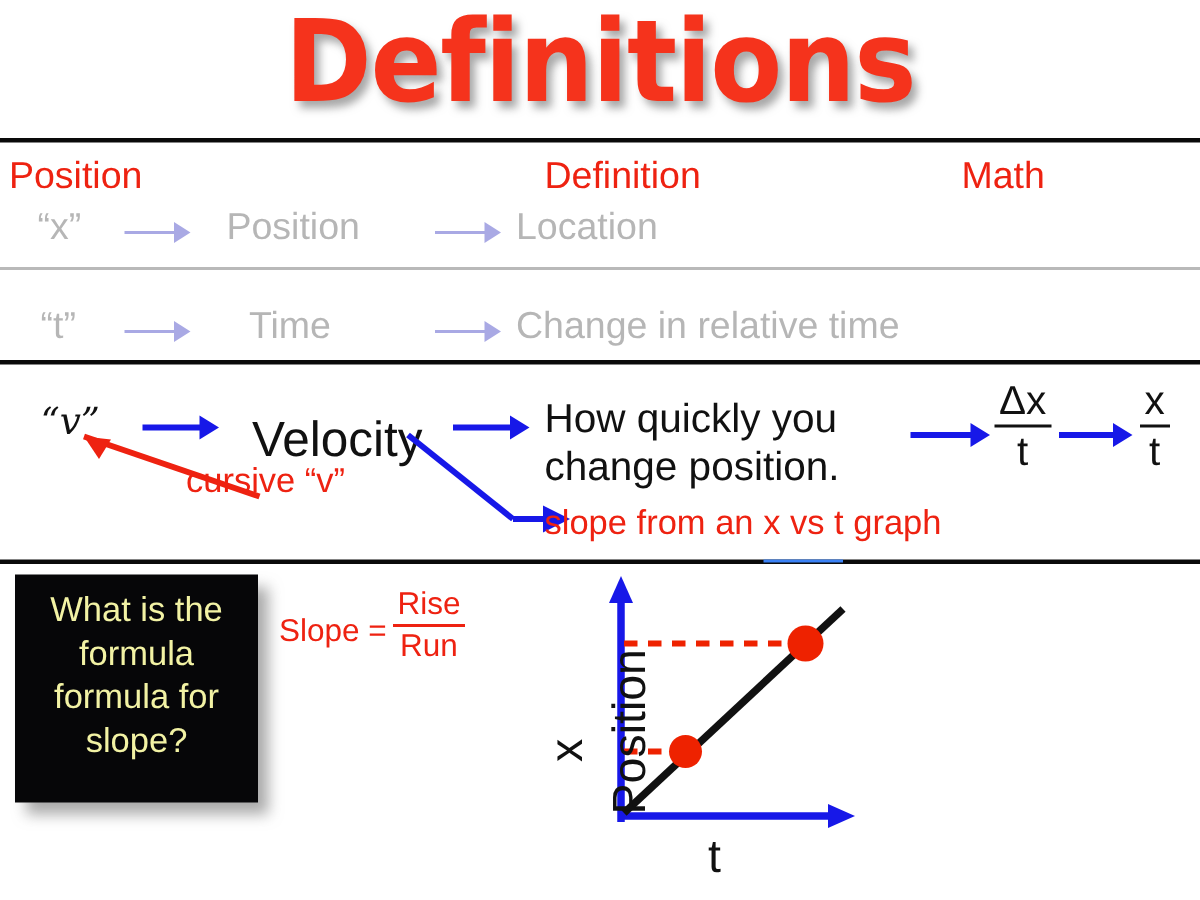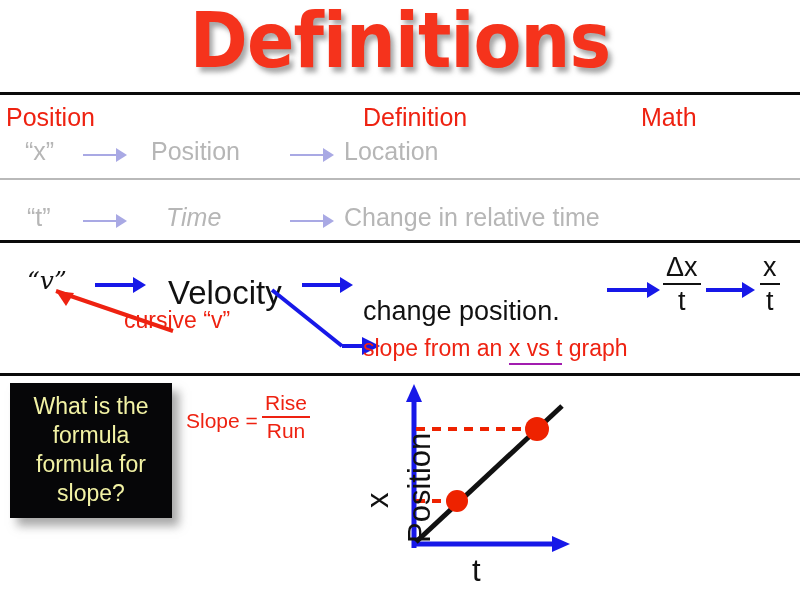--- a/index.html
+++ b/index.html
@@ -157,7 +157,7 @@
     <div class="head" style="left:33px;"></div>
   </div>
 
-  <div class="cell grey" style="left:166px;top:203px;font-style:italic;">Time</div>
+  <div class="cell grey" style="left:166px;top:203px;">Time</div>
 
   <div class="arrow-faded" style="left:290px;top:214px;width:44px;">
     <div class="shaft" style="width:34px;"></div>

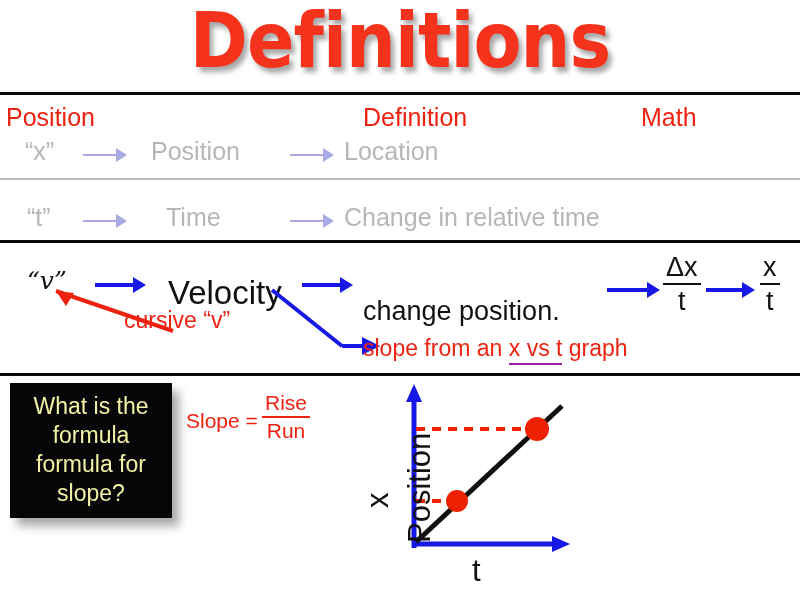--- a/index.html
+++ b/index.html
@@ -193,6 +193,7 @@
     <div class="head" style="left:38px;"></div>
   </div>
 
+  <div class="cell blk" style="left:363px;top:264px;font-size:27px;">How quickly you</div>
   <div class="cell blk" style="left:363px;top:296px;font-size:27px;">change position.</div>
 
   <div class="cell red" style="left:363px;top:335px;font-size:23px;">

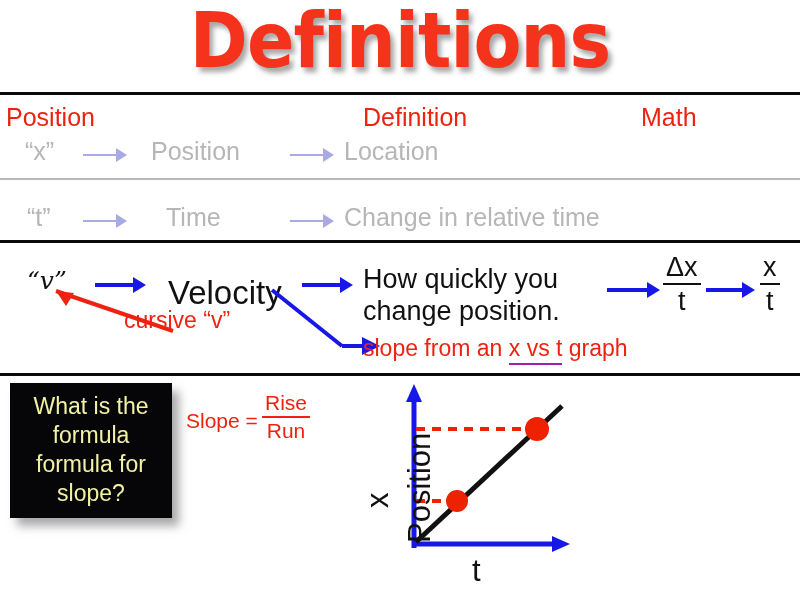--- a/index.html
+++ b/index.html
@@ -92,7 +92,7 @@
   .frac.redfrac .bar{border-top:2px solid #ee2211;}
 
   
-  .uline{border-bottom:2px solid #a21caf;padding-bottom:2px;}
+  .uline{border-bottom:2px solid #3b82f6;padding-bottom:12px;}
 
   
   .qbox{

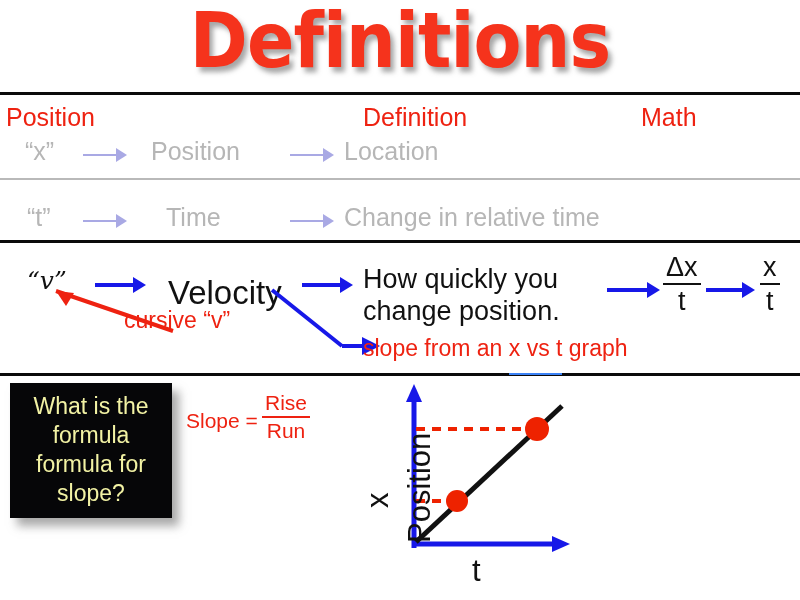--- a/index.html
+++ b/index.html
@@ -97,7 +97,7 @@
   
   .qbox{
     position:absolute;
-    left:10px;top:383px;width:162px;height:135px;
+    left:10px;top:383px;width:162px;height:152px;
     background:#060608;
     box-shadow:7px 8px 9px rgba(140,140,140,0.75);
     color:#f2f2a4;

